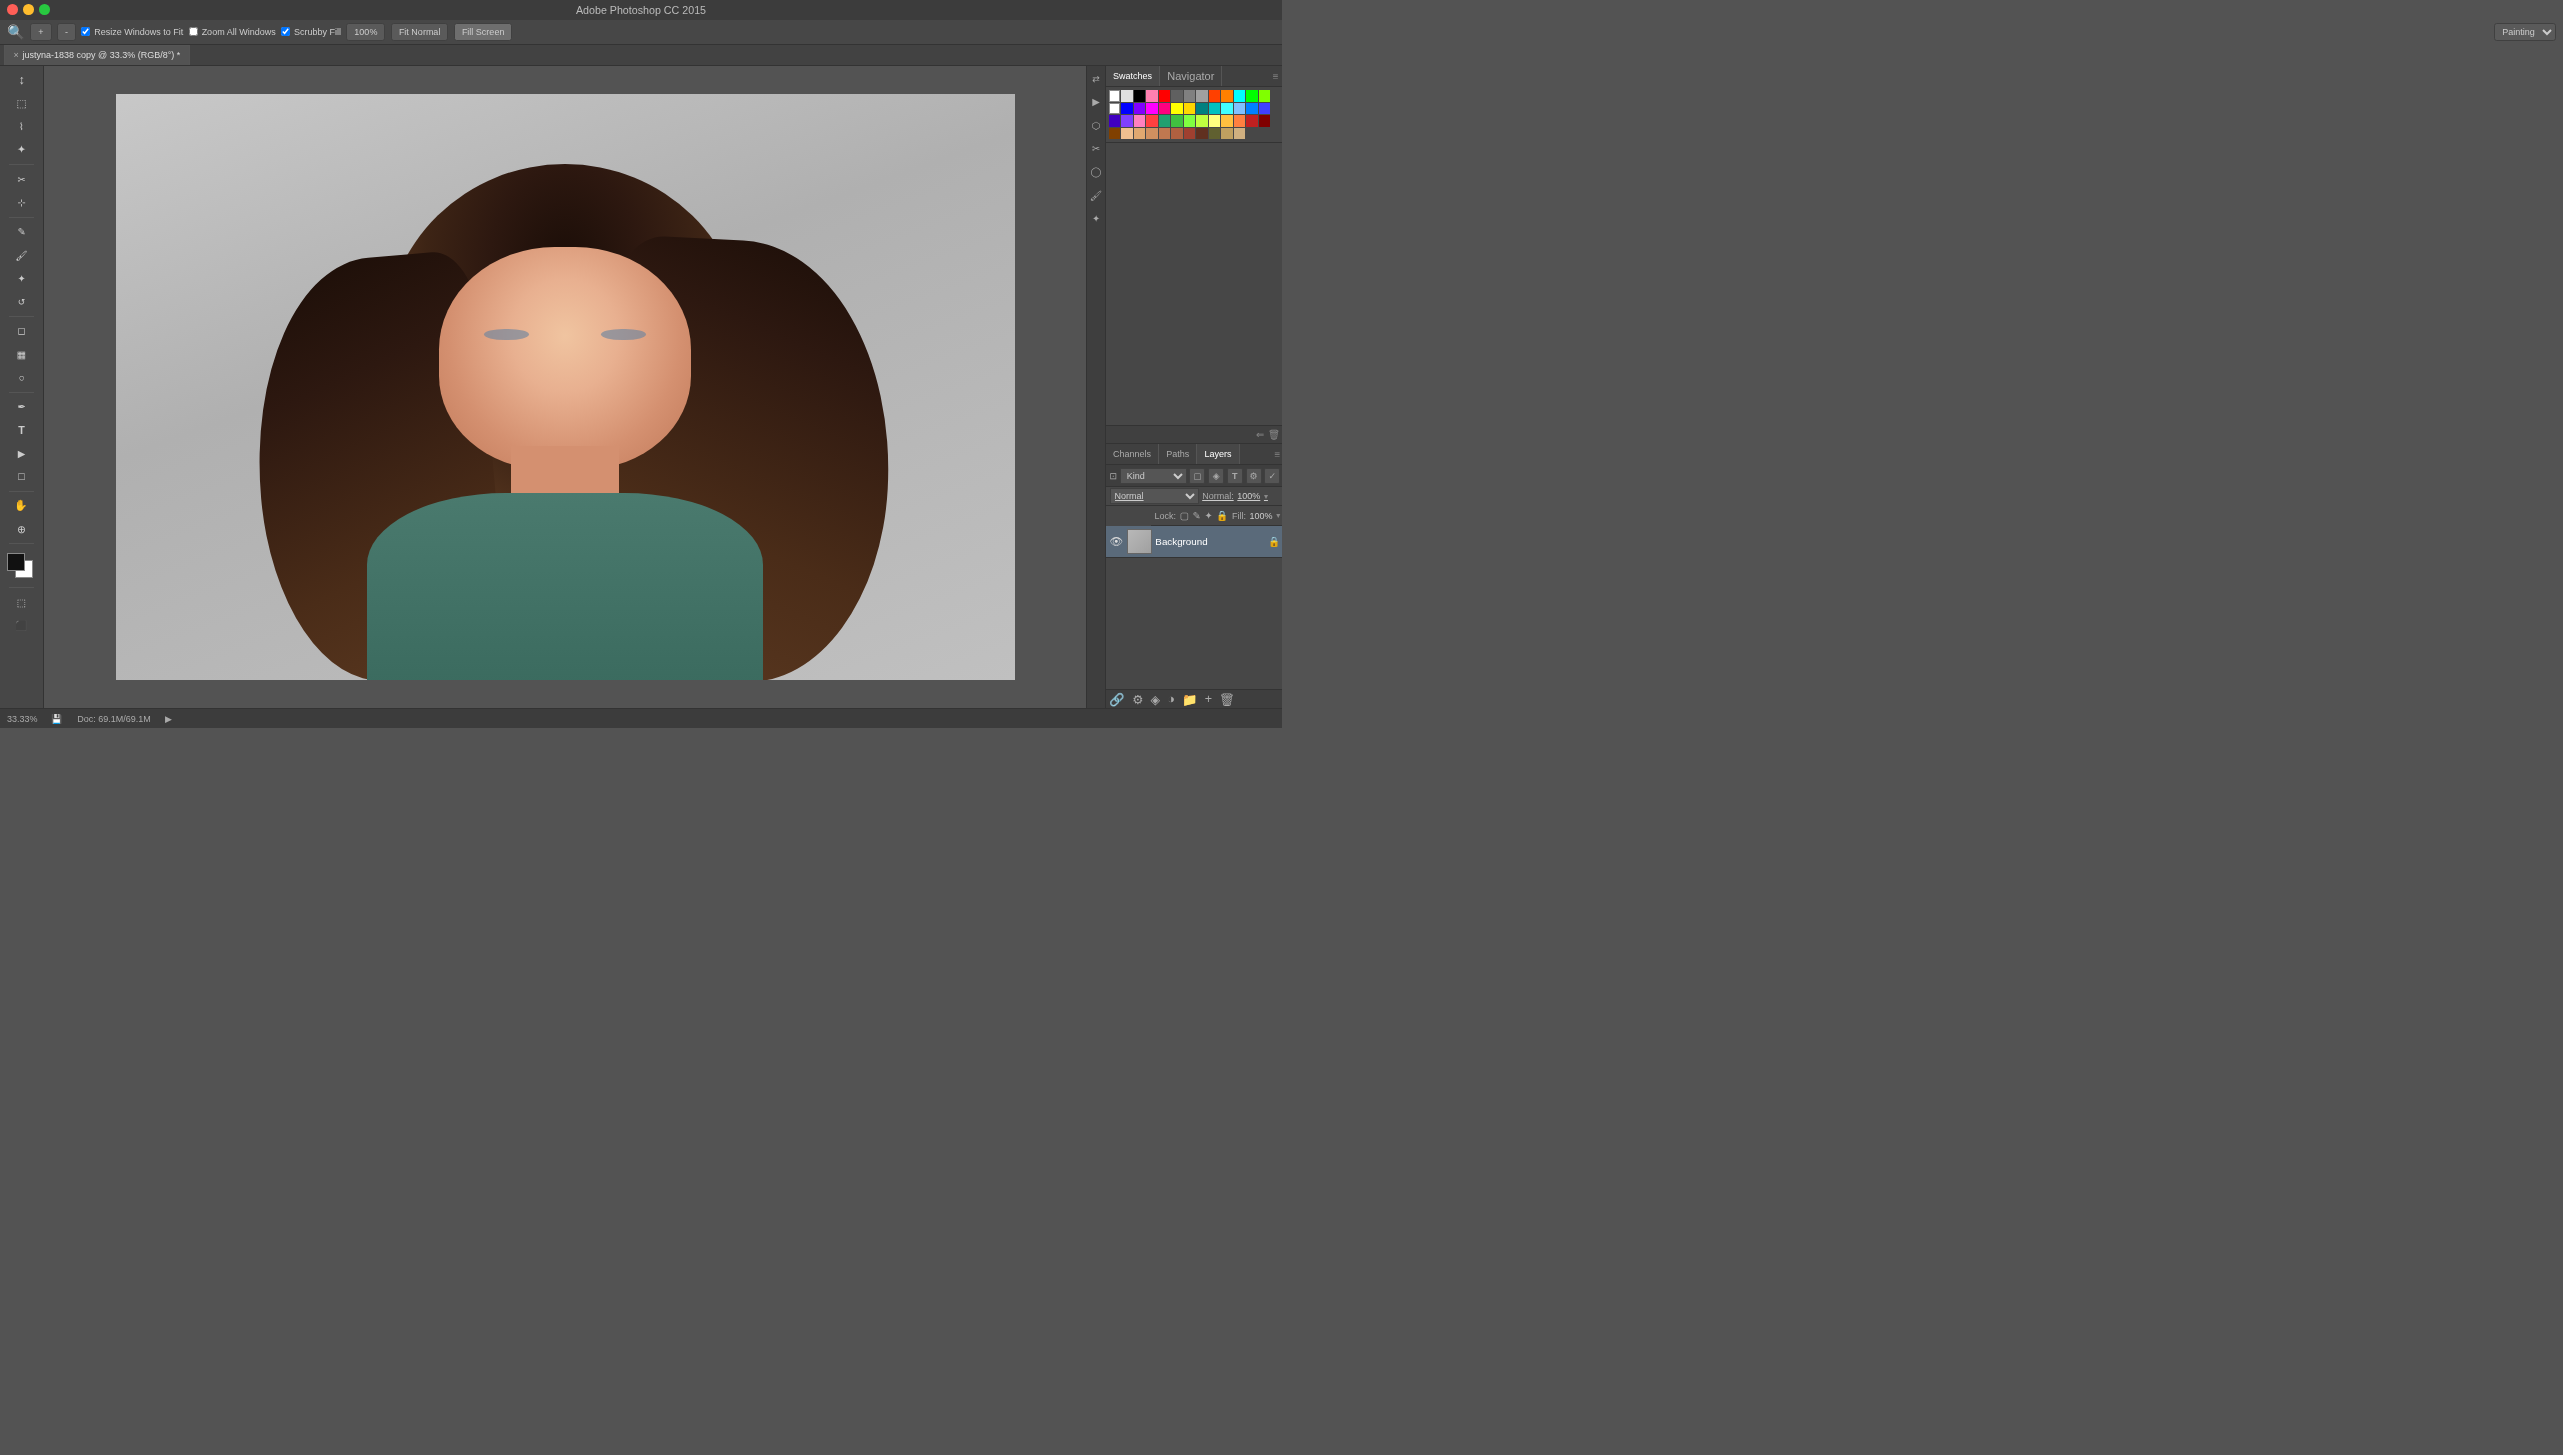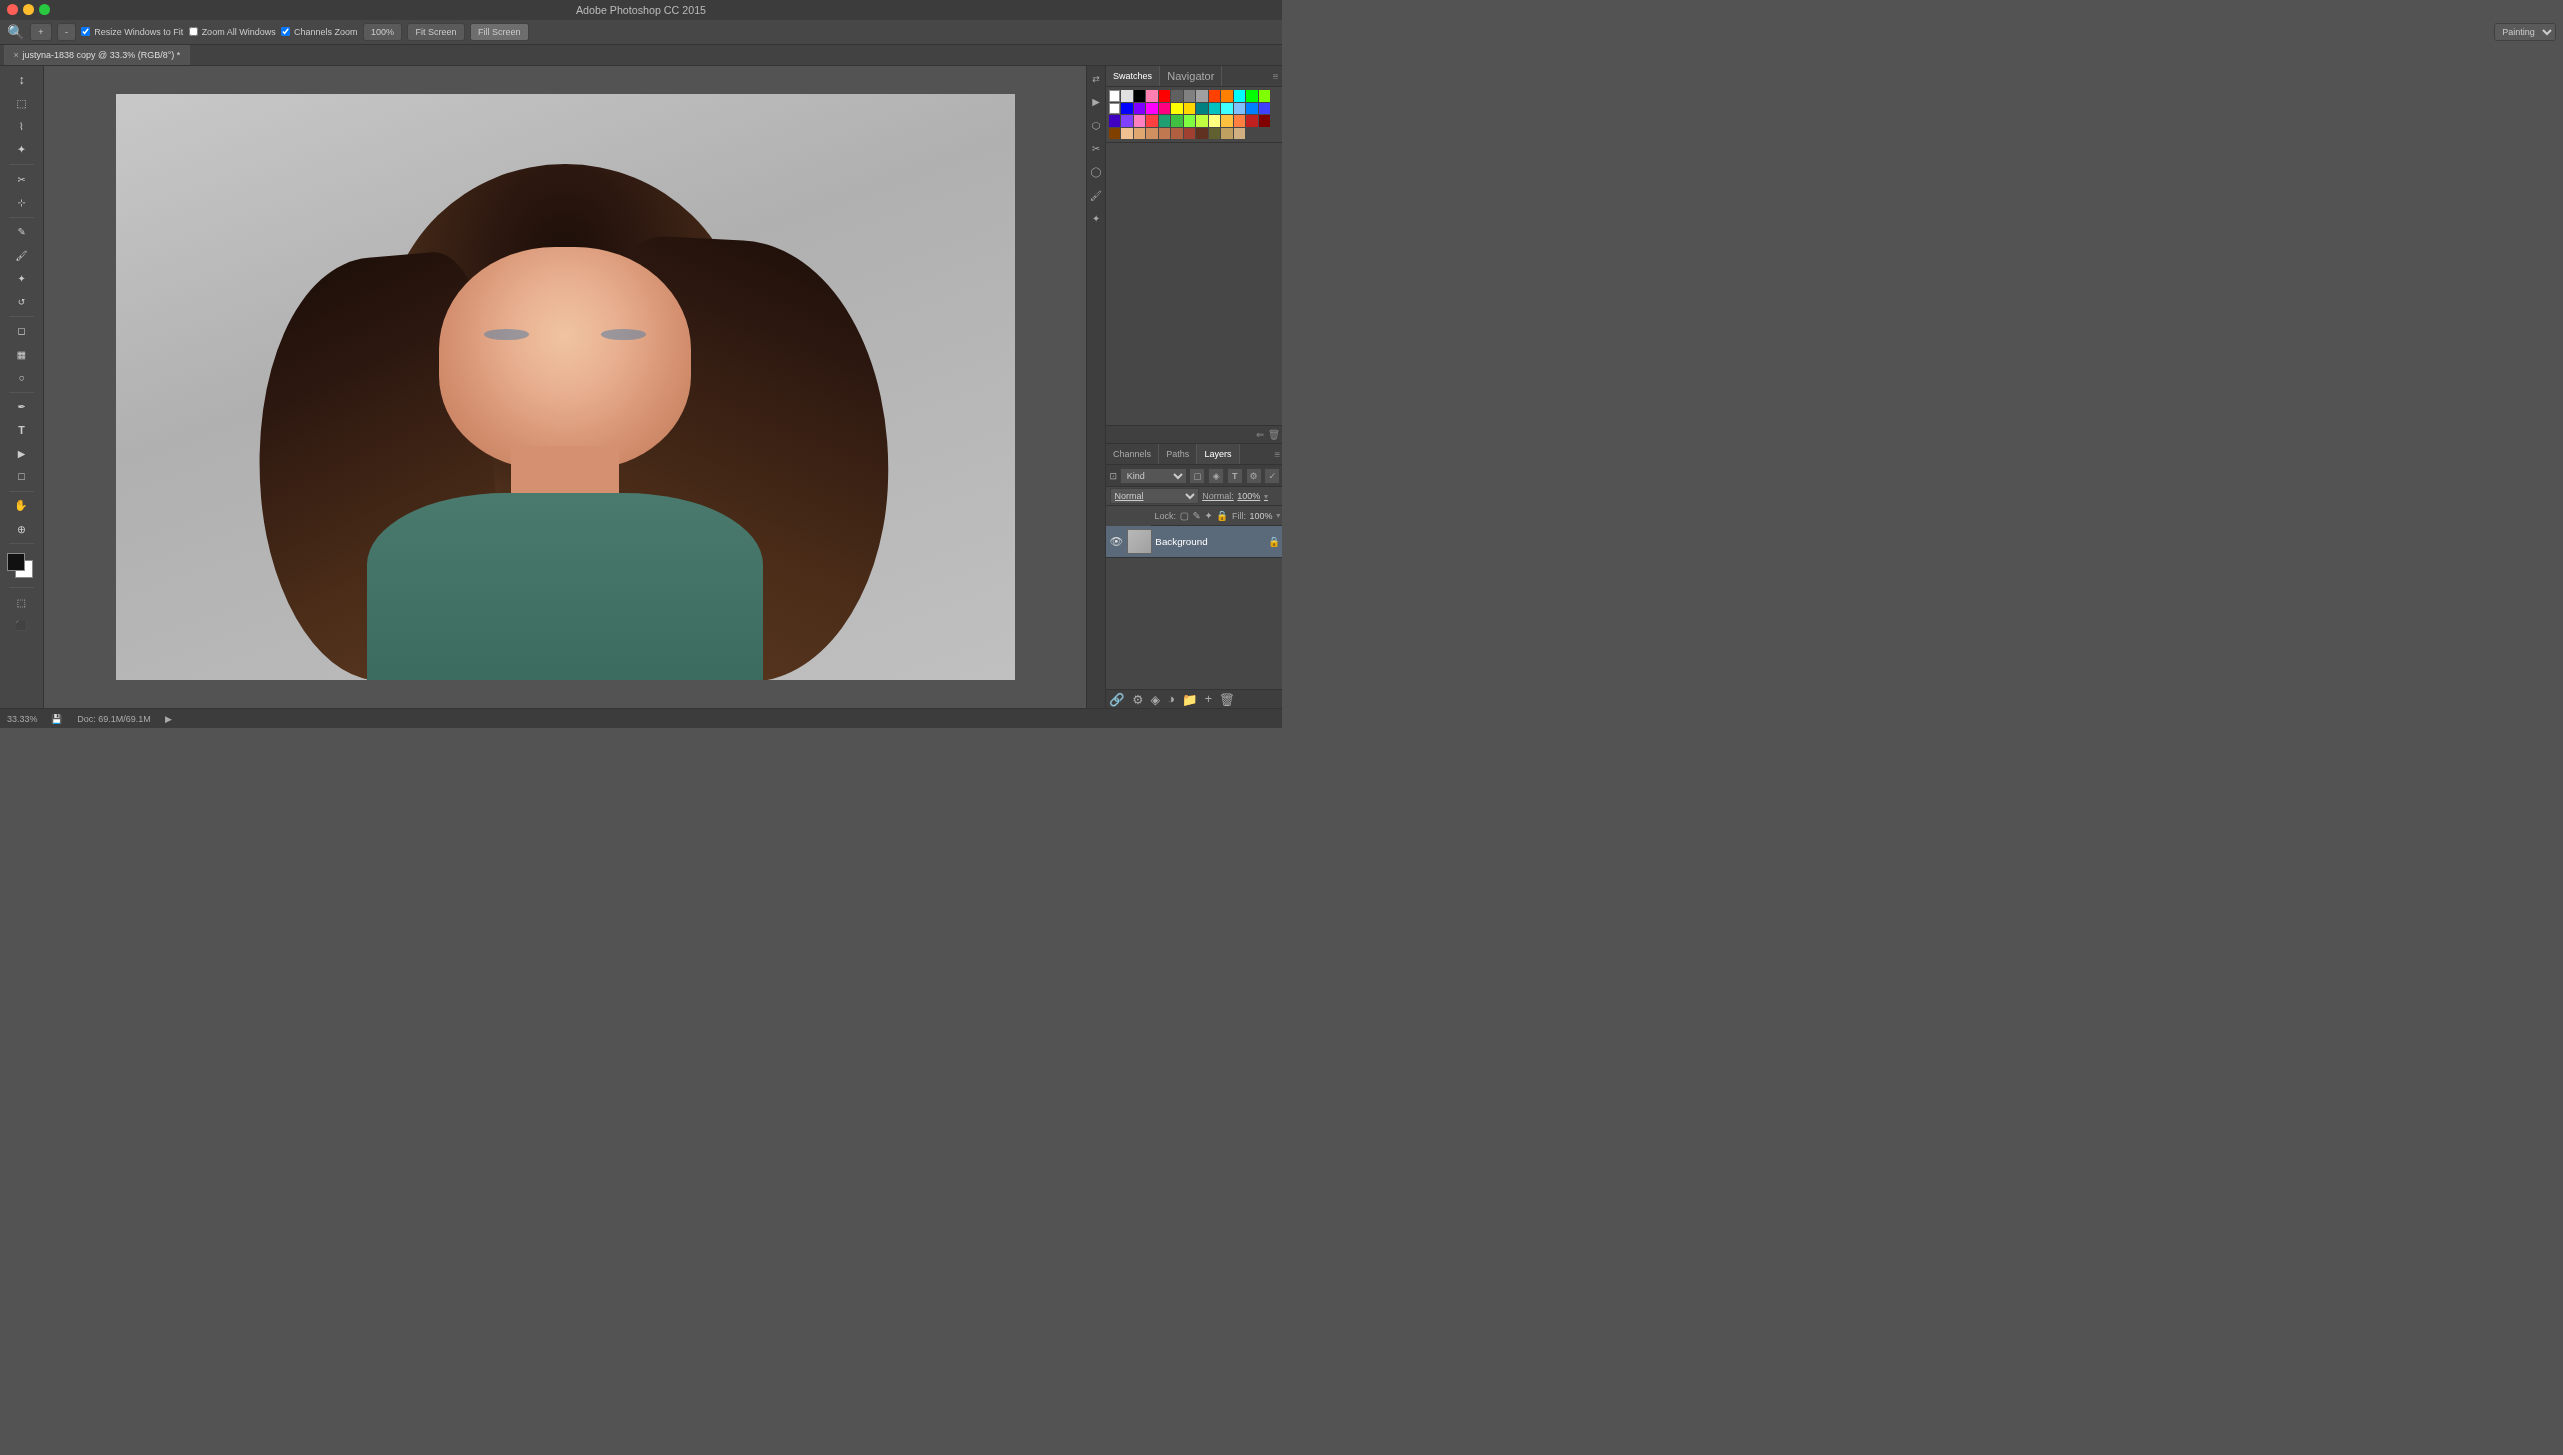--- a/index.html
+++ b/index.html
@@ -426,7 +426,7 @@
   </label>
   <label class="opt-checkbox">
     <input type="checkbox" checked="" style="">
-    <span>Channels Zoom</span>
+    <span>Scrubby Fill</span>
   </label>
   <button class="opt-btn">100%</button>
   <button class="opt-btn">Fit Screen</button>

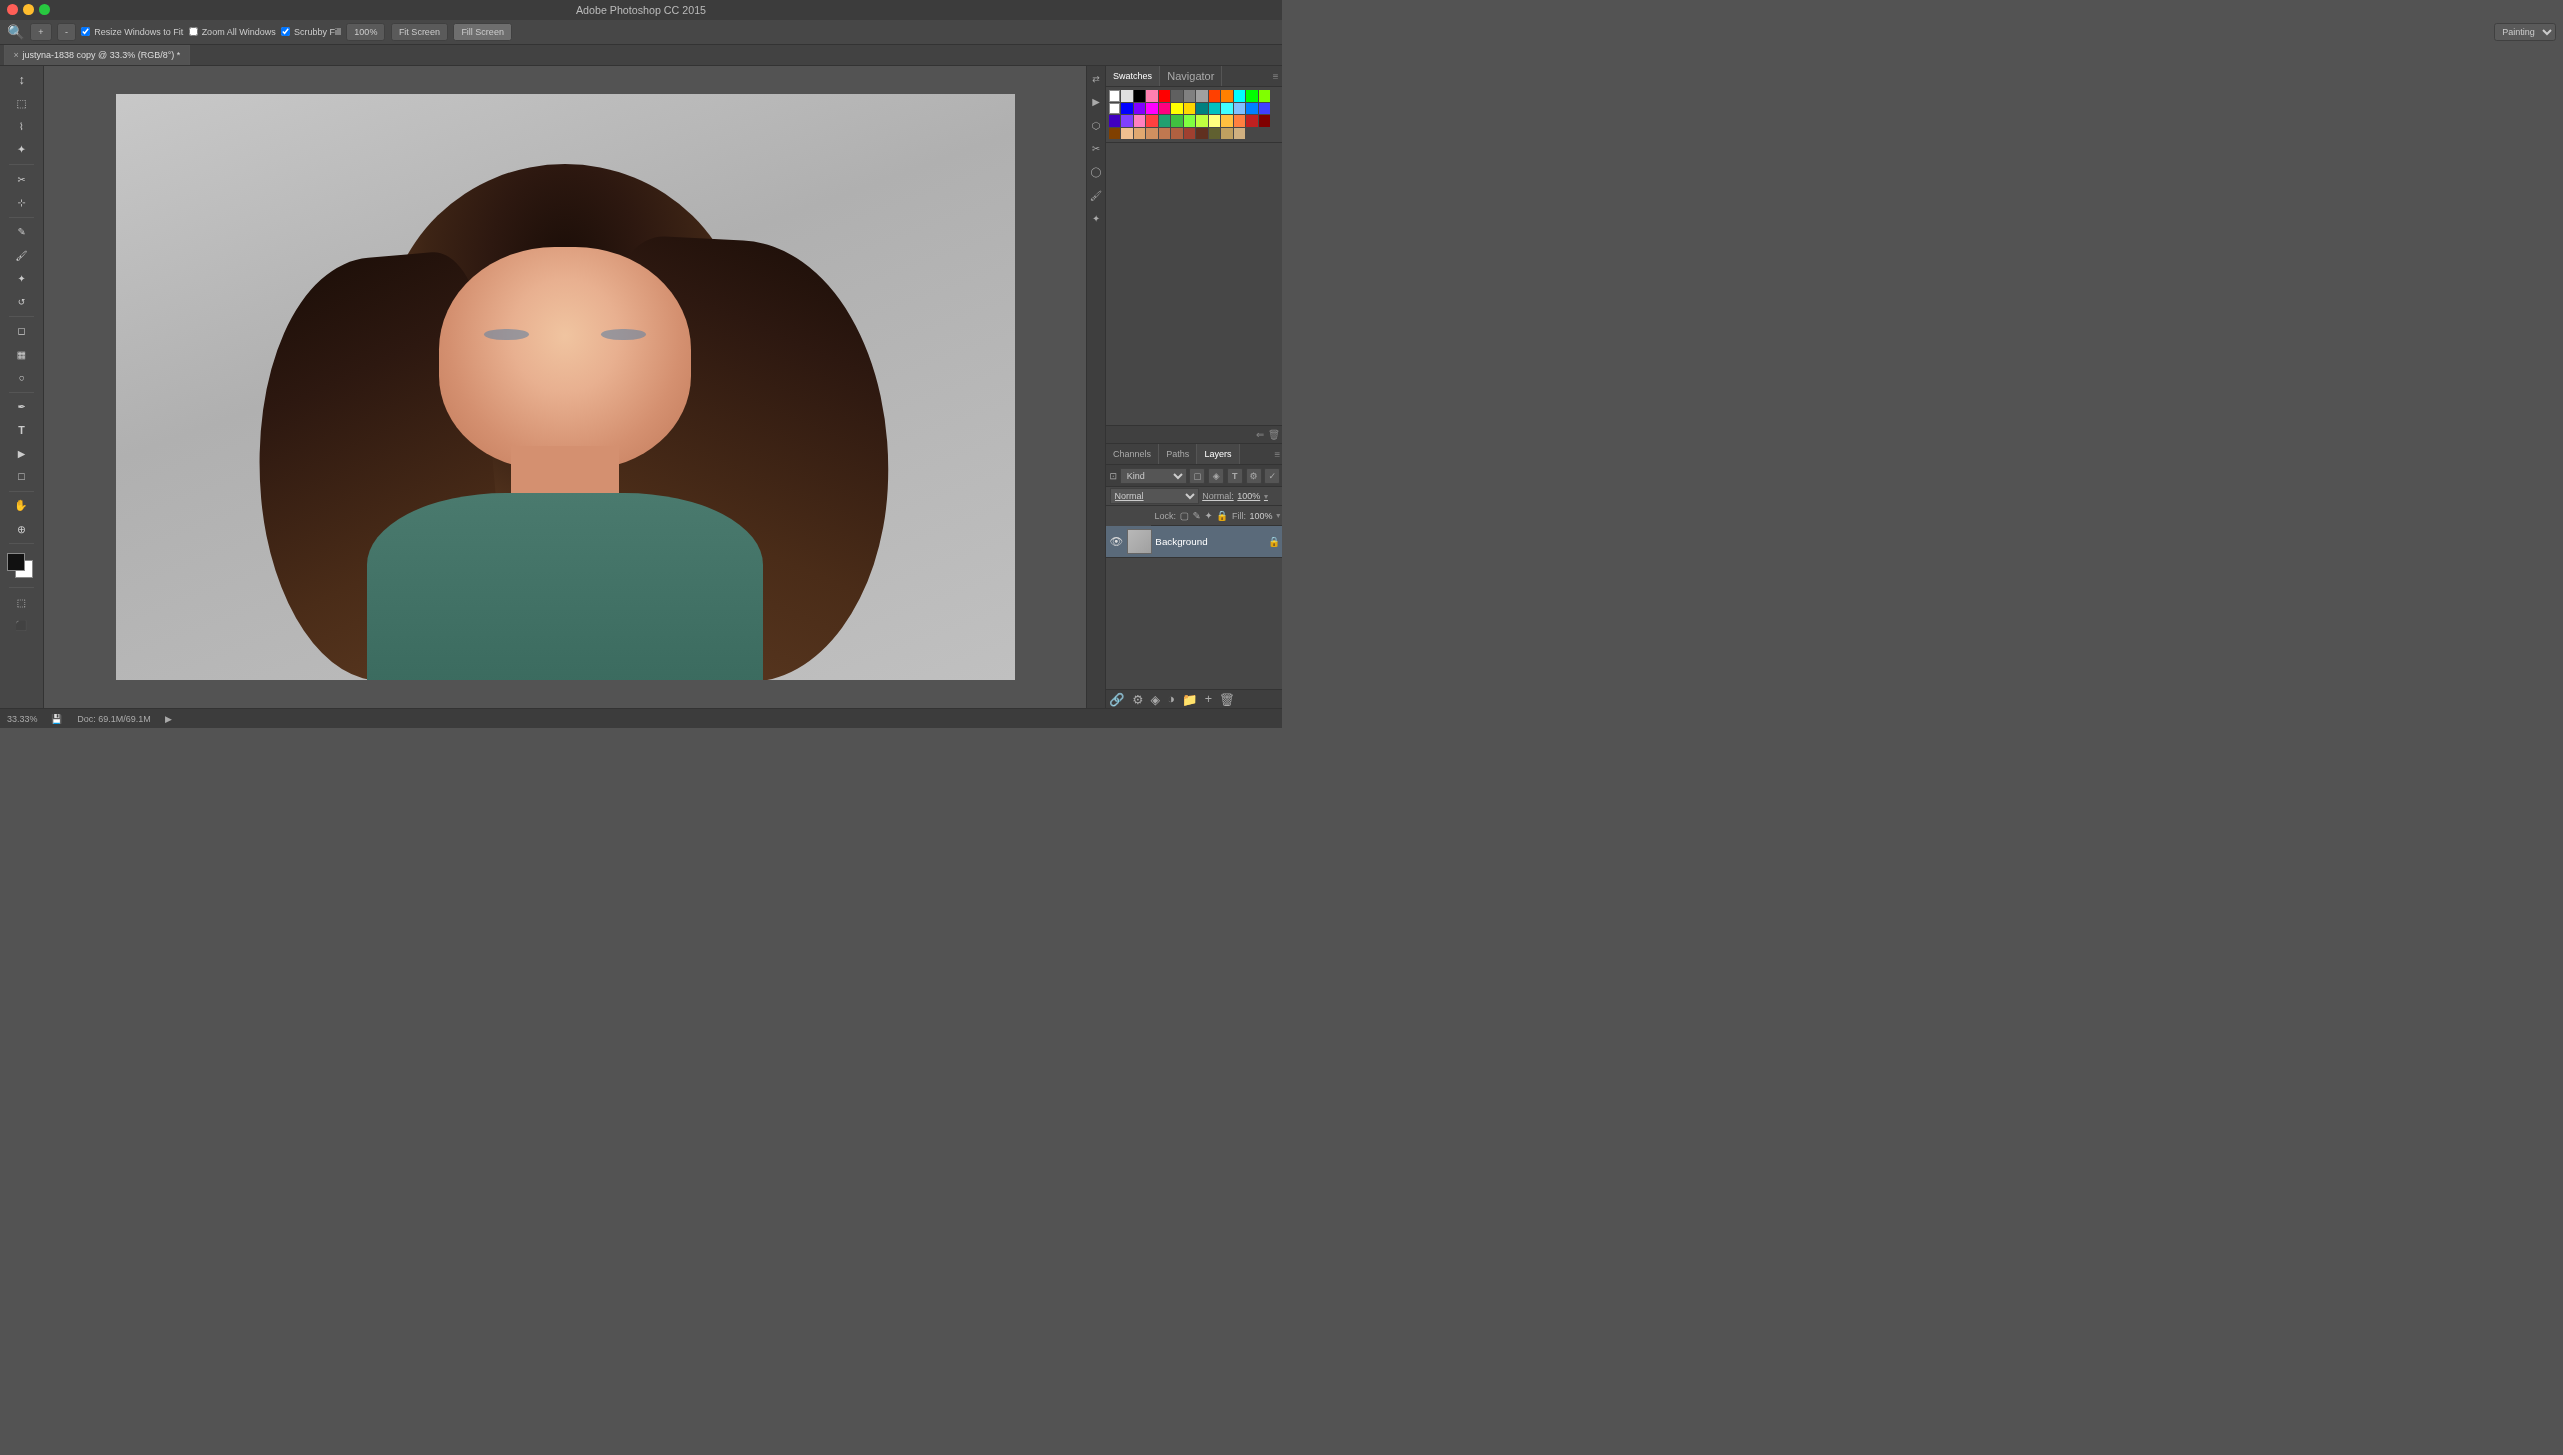--- a/index.html
+++ b/index.html
@@ -429,7 +429,7 @@
     <span>Scrubby Fill</span>
   </label>
   <button class="opt-btn">100%</button>
-  <button class="opt-btn">Fit Screen</button>
+  <button class="opt-btn">Fit Normal</button>
   <button class="opt-btn active">Fill Screen</button>
   <select style="position:absolute;right:7.1px;background:#5a5a5a;border:0.9px solid #404040;color:#ccc;font-size:9px;padding:1.8px 3.6px;border-radius:2.7px;height:18px;">
     <option>Painting</option>

